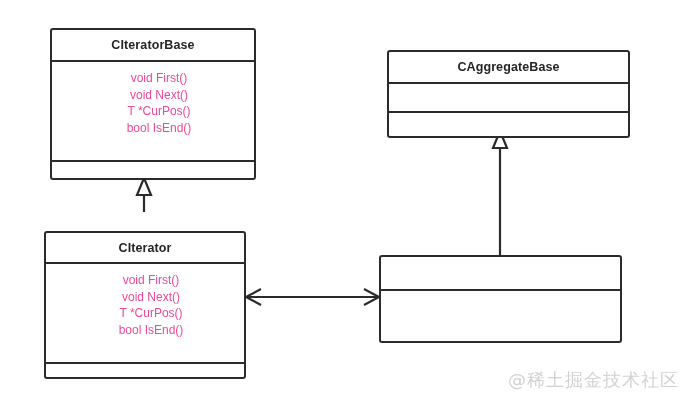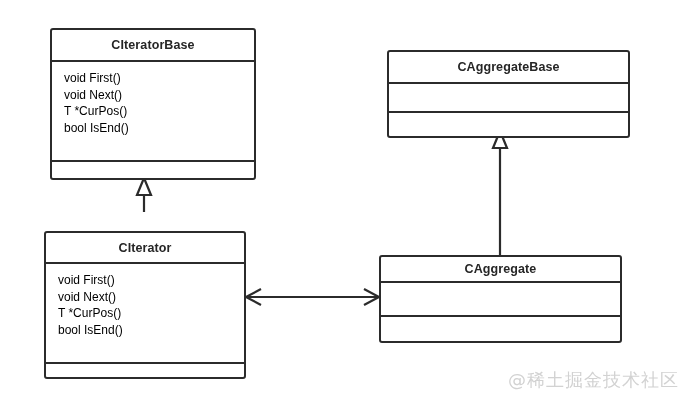--- a/index.html
+++ b/index.html
@@ -52,9 +52,10 @@
   }
   .uml-member {
     font-size: 12px;
-    color: #000000;
+    color: #ec4899;
     line-height: 16.5px;
     white-space: nowrap;
+    text-align: center;
   }
   .uml-ops {
     box-sizing: border-box;

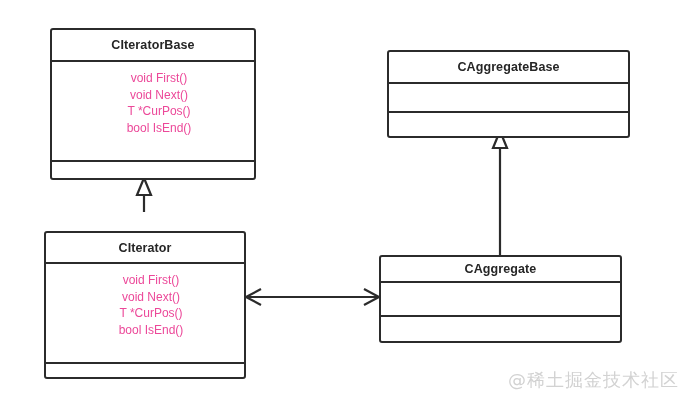--- a/index.html
+++ b/index.html
@@ -140,7 +140,6 @@
 </div>
 
 <div class="uml-class" id="class-caggregate">
-  <div class="uml-title">CAggregate</div>
   <div class="uml-members"></div>
   <div class="uml-ops"></div>
 </div>

